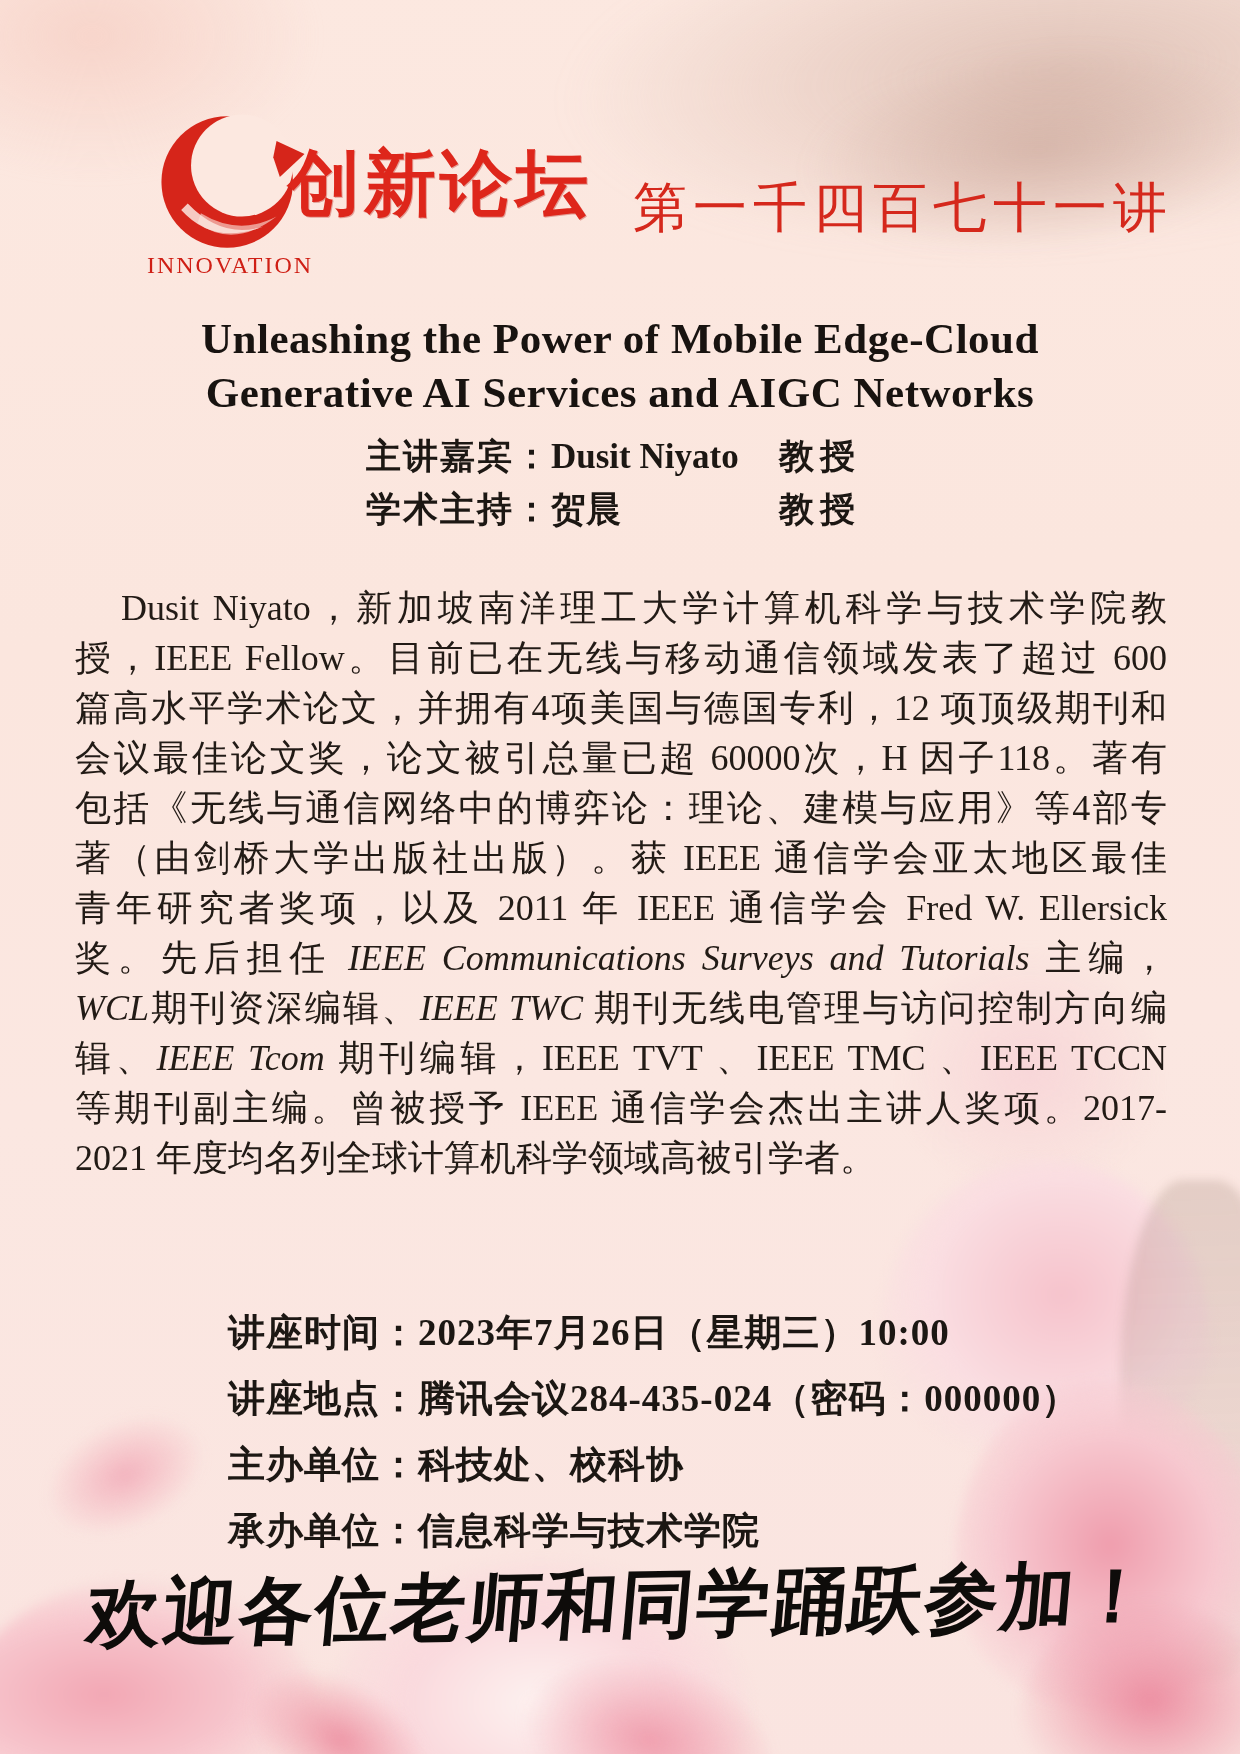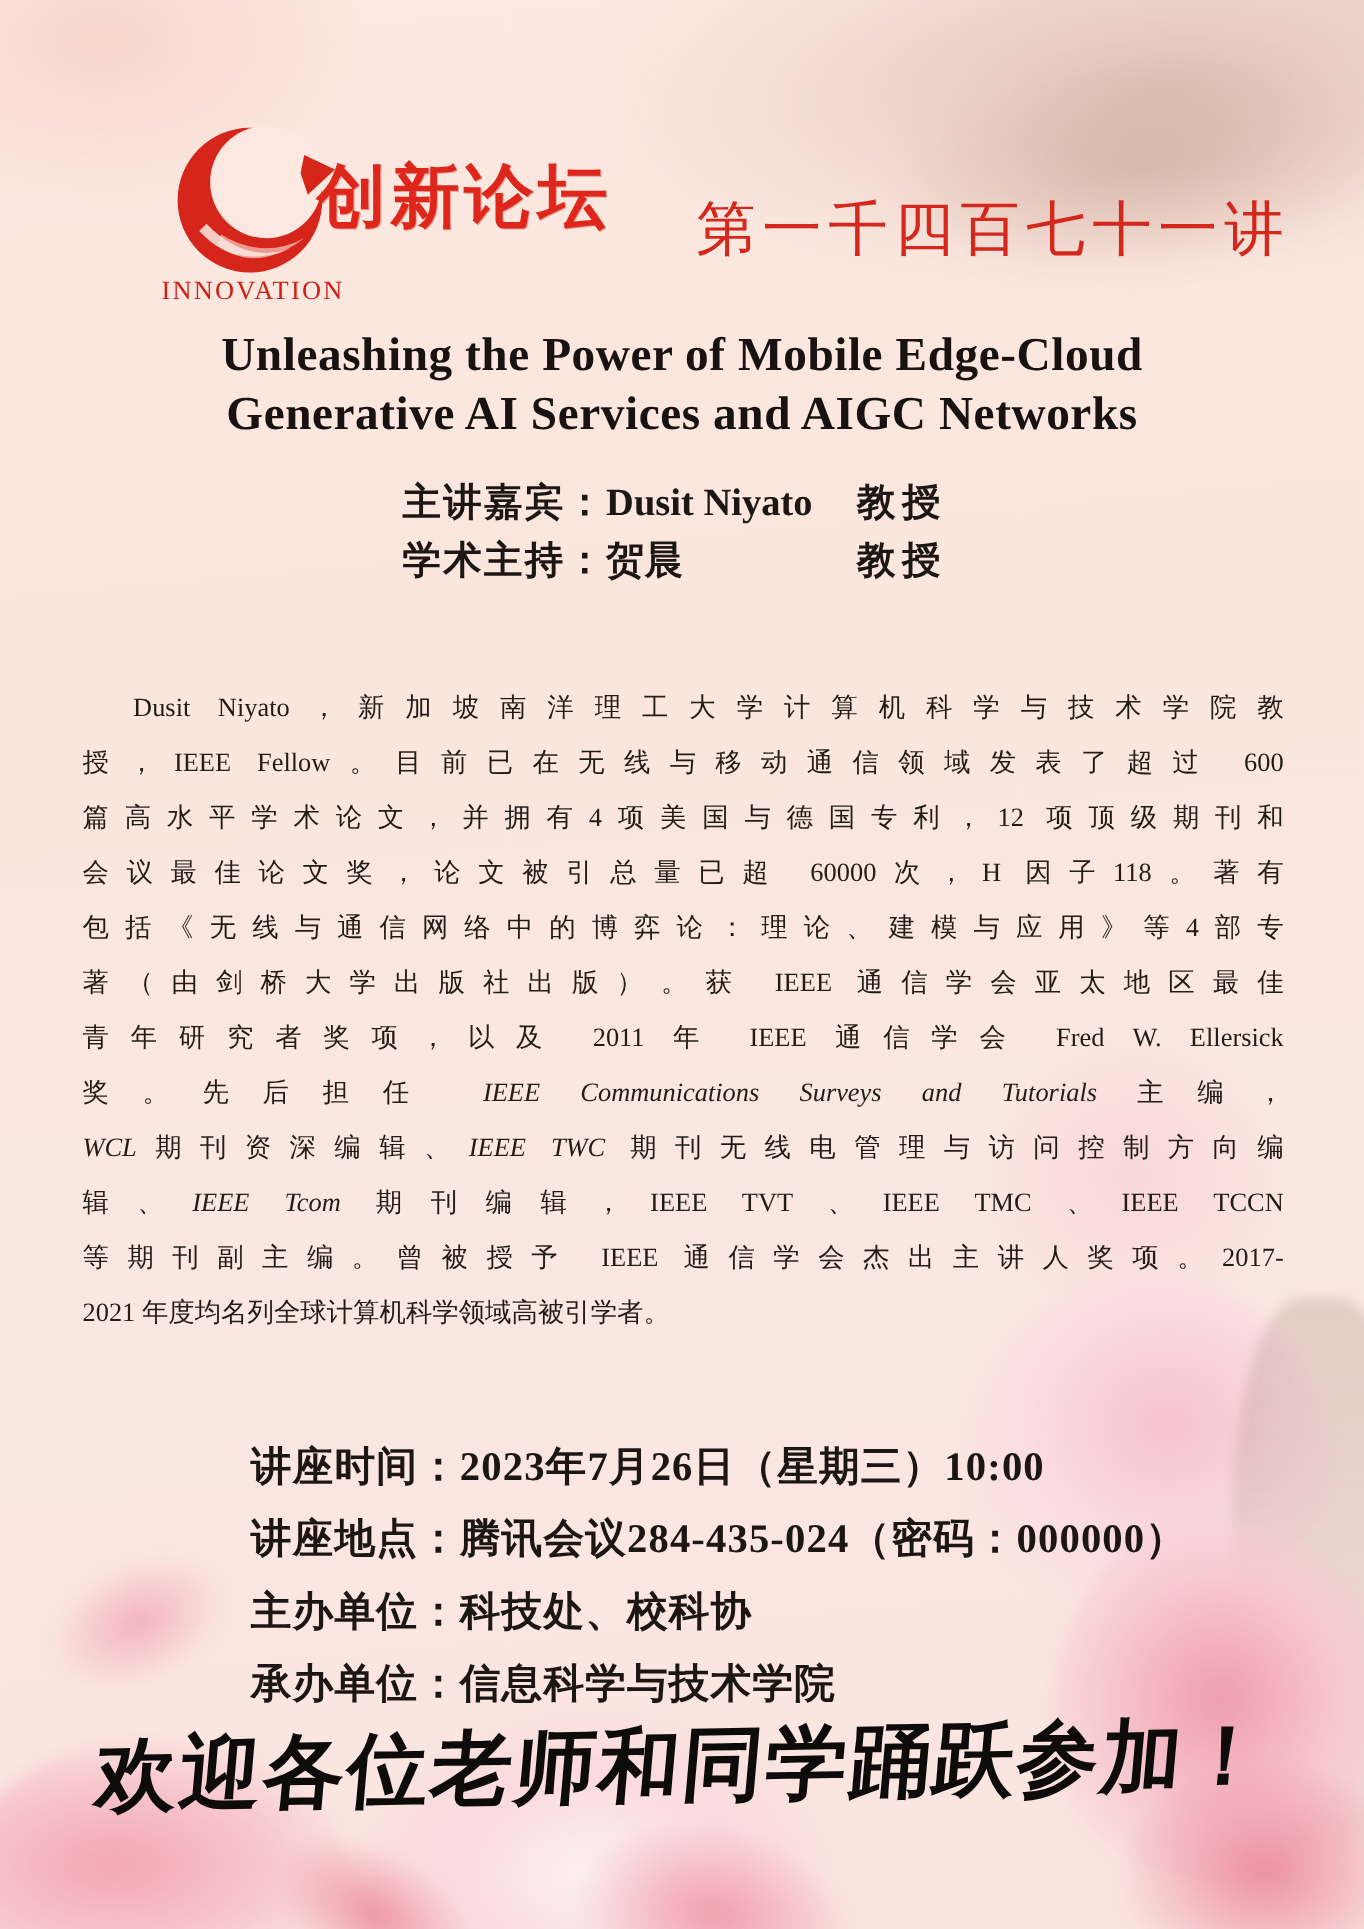--- a/index.html
+++ b/index.html
@@ -63,7 +63,7 @@
   .forum-title {
     position:absolute; left:288px; top:136px;
     font-family:"Liberation Sans","DejaVu Sans",sans-serif;
-    font-size:63px; font-weight:900; color:#de261b; letter-spacing:4px;
+    font-size:72px; font-weight:900; color:#de261b; letter-spacing:4px;
     text-shadow:1px 1px 0 rgba(180,30,20,.35);
   }
   .session-number {

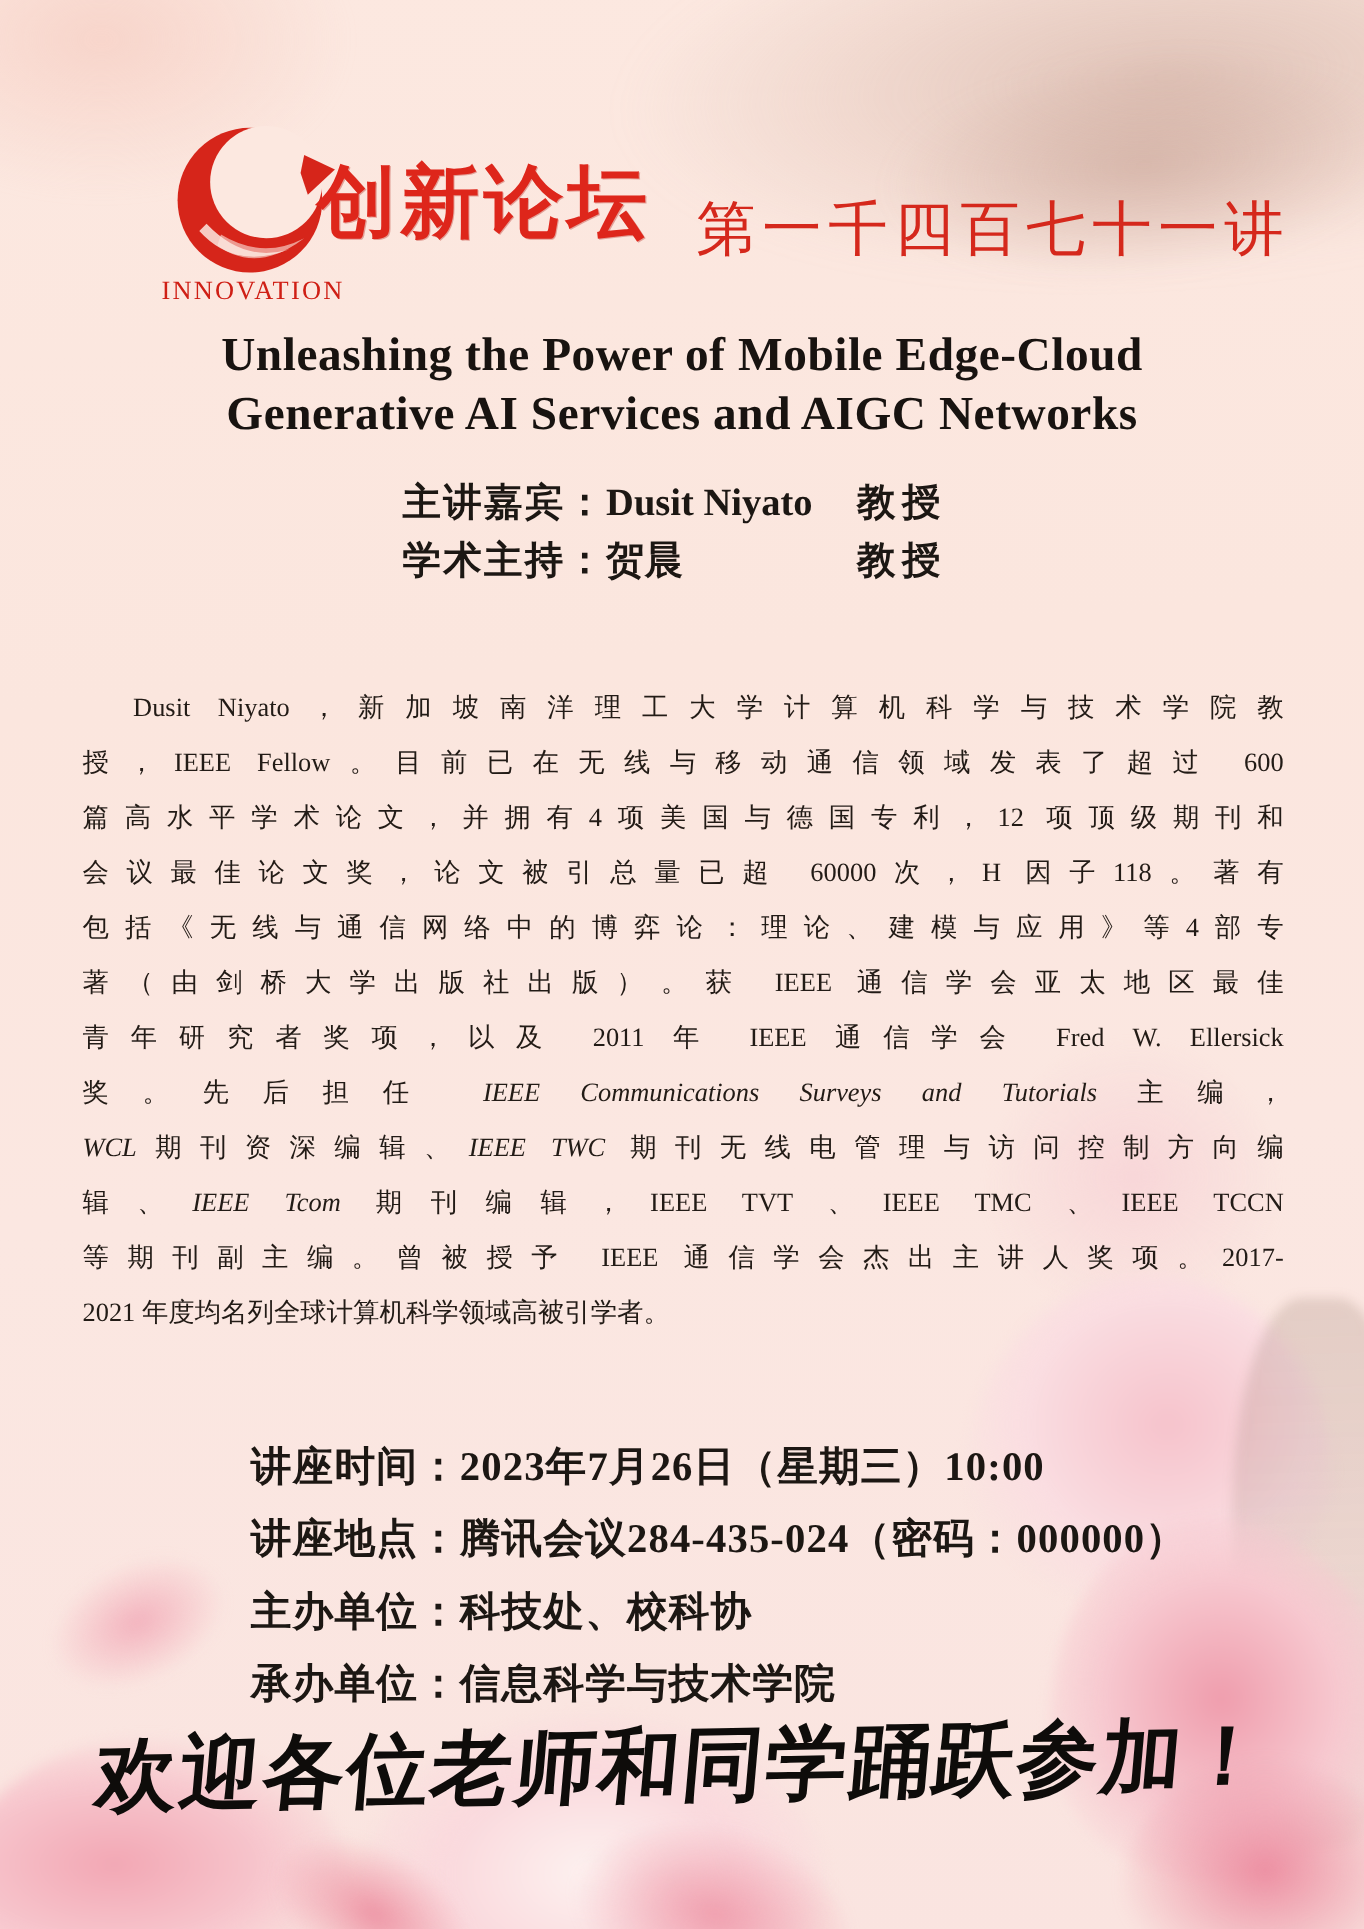--- a/index.html
+++ b/index.html
@@ -74,7 +74,7 @@
 
   
   .en-title {
-    position:absolute; left:0; top:296px; width:100%;
+    position:absolute; left:0; top:312px; width:100%;
     text-align:center; font-weight:700; font-size:43px; line-height:54px;
     color:#181310; letter-spacing:.5px;
   }

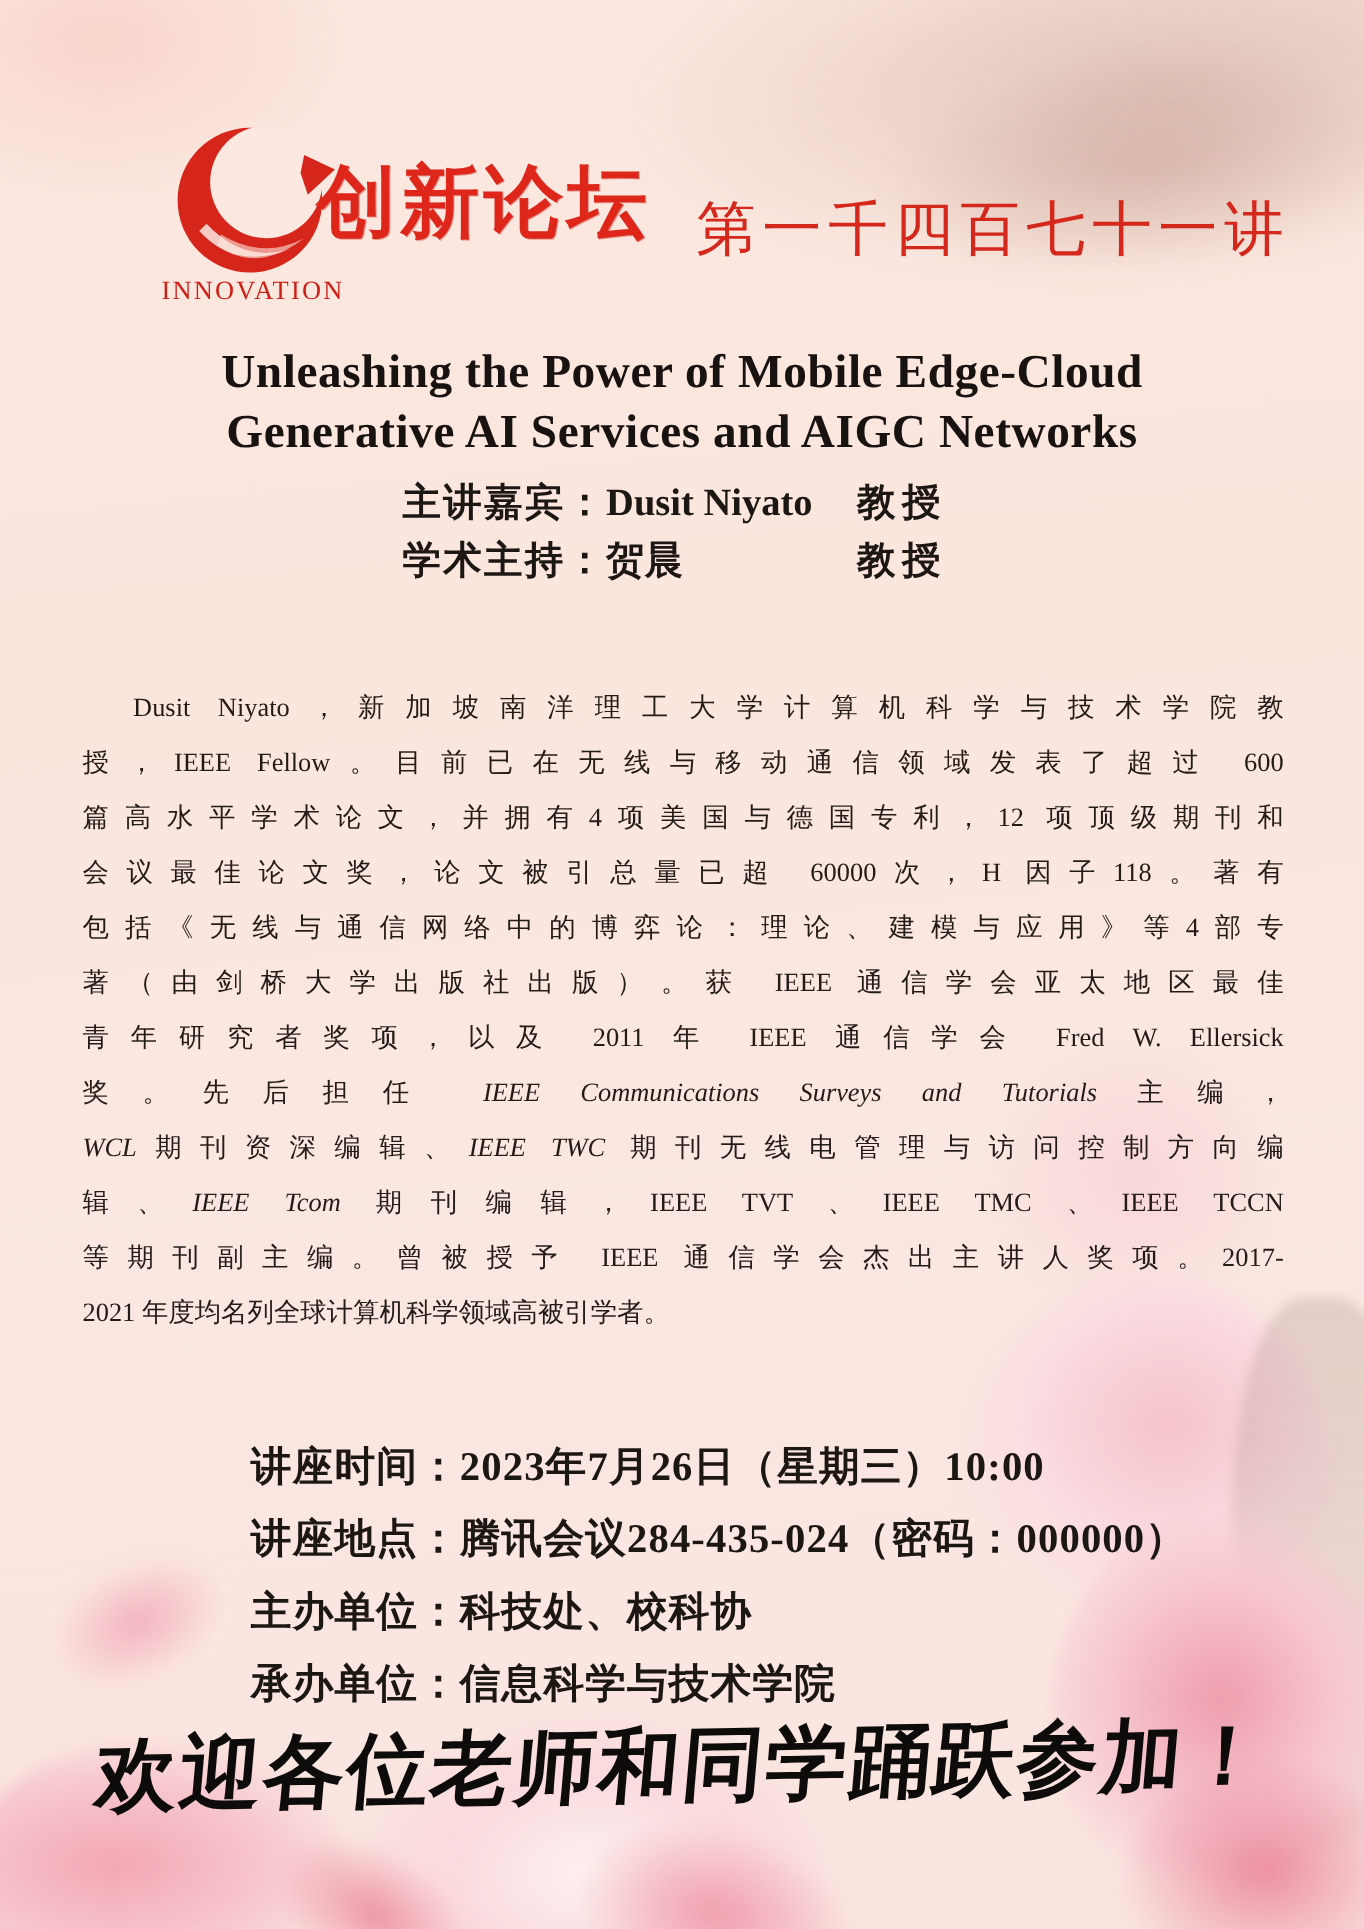--- a/index.html
+++ b/index.html
@@ -88,7 +88,7 @@
 
   
   .bio { position:absolute; left:75px; top:583px; width:1092px;
-    font-size:24px; line-height:50px; color:#221b16;margin-top:36px; }
+    font-size:36px; line-height:50px; color:#221b16; }
   .bio-line { text-align:justify; text-align-last:justify; height:50px; overflow:visible; white-space:nowrap; }
   .bio-line.short { text-align-last:left; white-space:normal; }
   .bio-line:first-child { text-indent:46px; }

